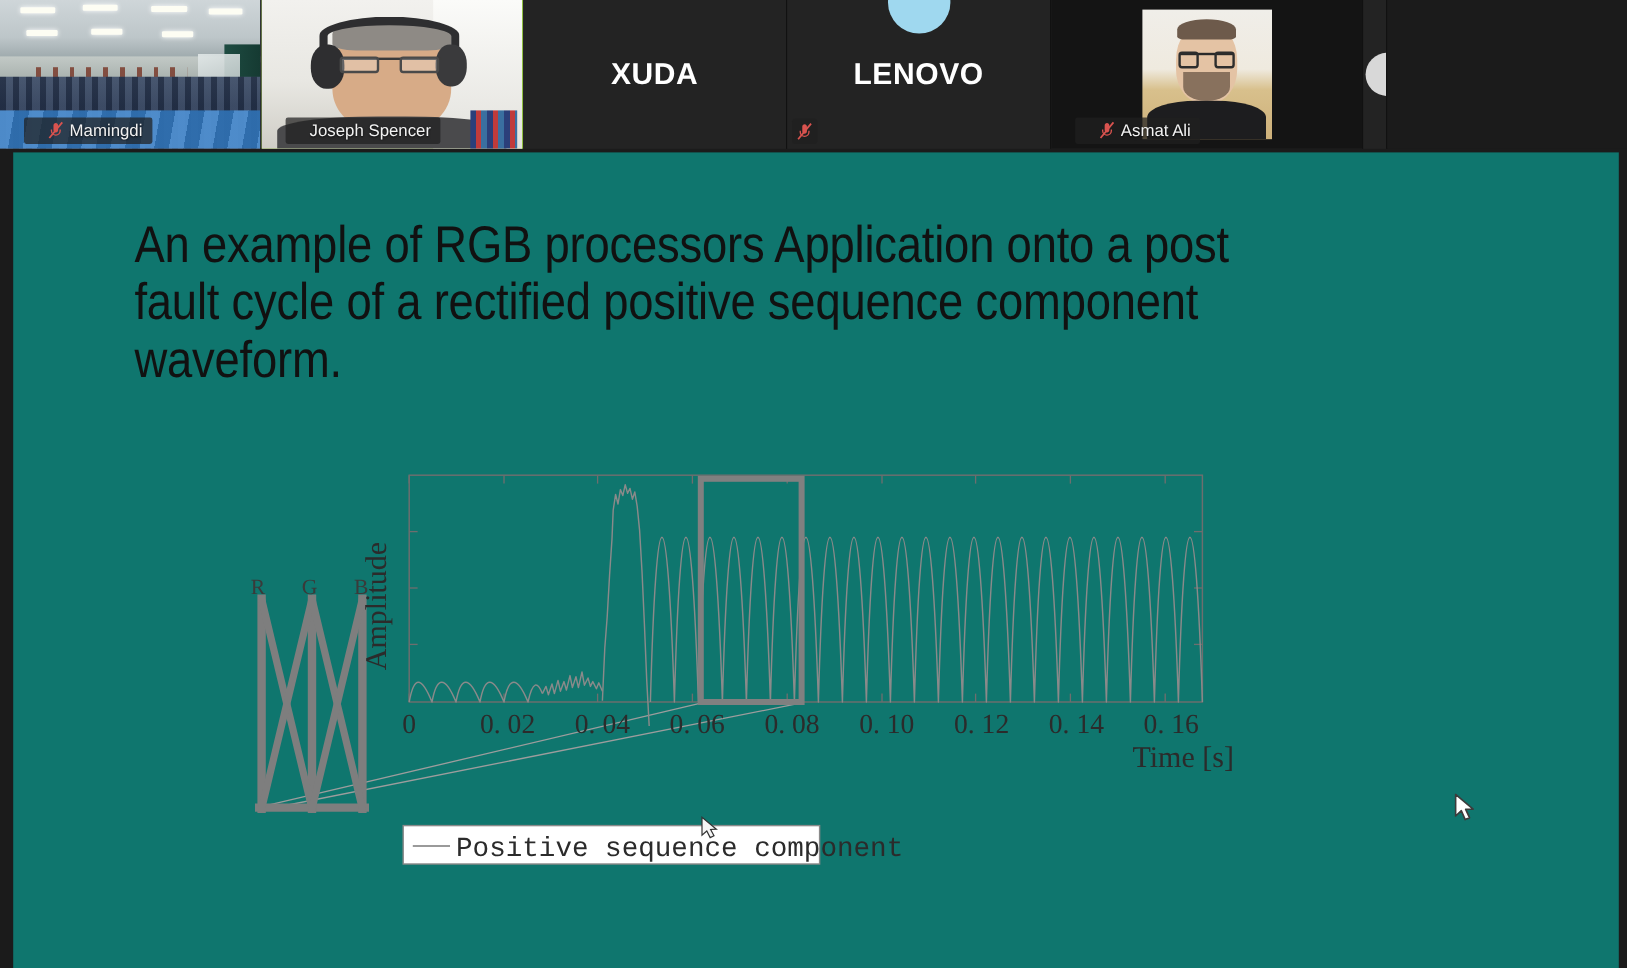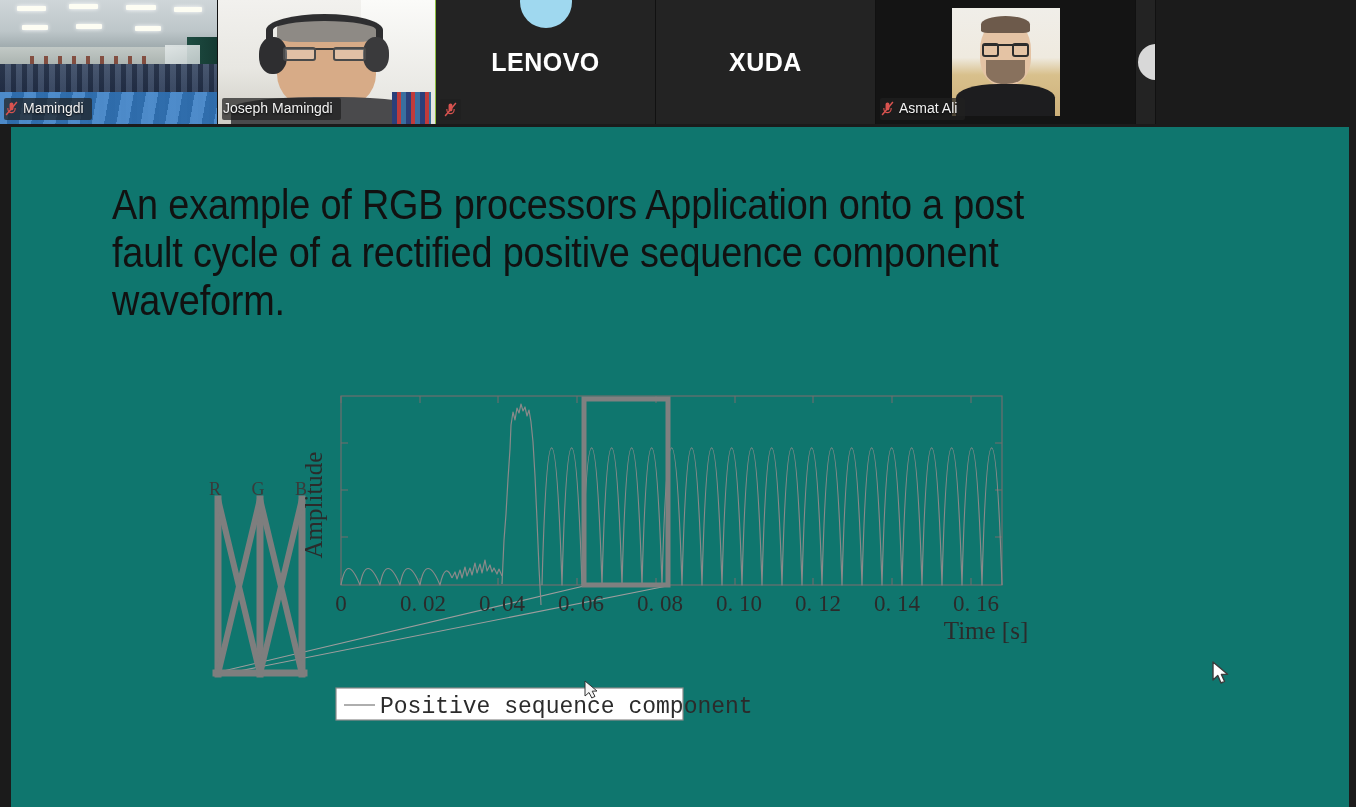--- a/index.html
+++ b/index.html
@@ -185,6 +185,10 @@
     </div>
 
     <div class="tile" style="width:220px;">
+      <div class="tile-display-name">XUDA</div>
+    </div>
+
+    <div class="tile" style="width:220px;">
       <div class="avatar-circle" style="left:50%;transform:translateX(-50%);top:-24px;width:52px;height:52px;"></div>
       <div class="tile-display-name">LENOVO</div>
       <div class="mic-solo">
@@ -194,10 +198,6 @@
           <line x1="1.2" y1="15" x2="12.8" y2="1" stroke="#d9534f" stroke-width="1.6"></line>
         </svg>
       </div>
-    </div>
-
-    <div class="tile" style="width:220px;">
-      <div class="tile-display-name">XUDA</div>
     </div>
 
     <div class="tile" style="width:260px;">

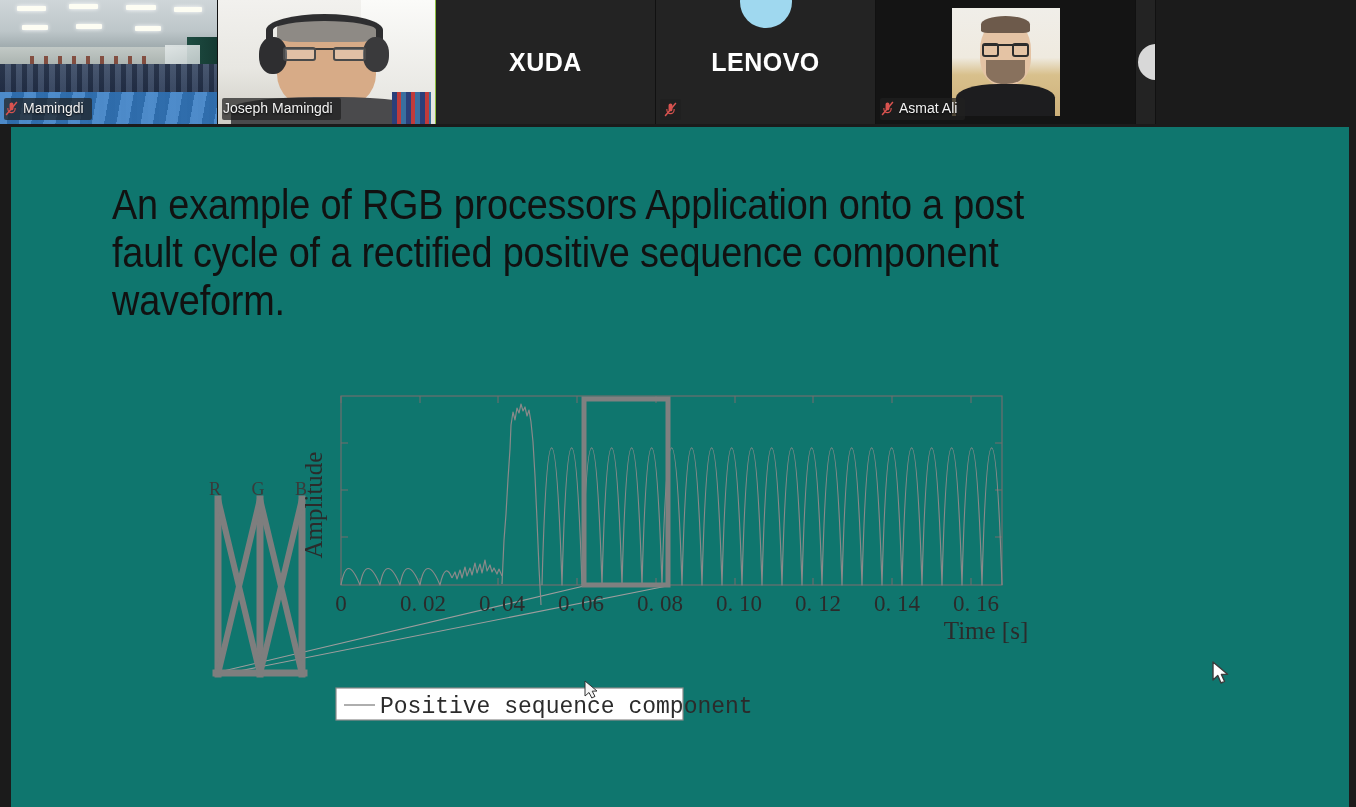--- a/index.html
+++ b/index.html
@@ -24,10 +24,10 @@
   .tile.active { outline: 2px solid #8fbf3f; outline-offset: -2px; }
 
   .tile-name {
-    position: absolute; left: 4px; bottom: 4px;
+    position: absolute; left: 20px; bottom: 4px;
     display: flex; align-items: center; gap: 5px;
     background: rgba(32,32,32,0.72);
-    padding: 2px 8px 3px 1px; border-radius: 2px;
+    padding: 2px 8px 3px 20px; border-radius: 2px;
     max-width: calc(100% - 8px);
   }
   .tile-name .label {

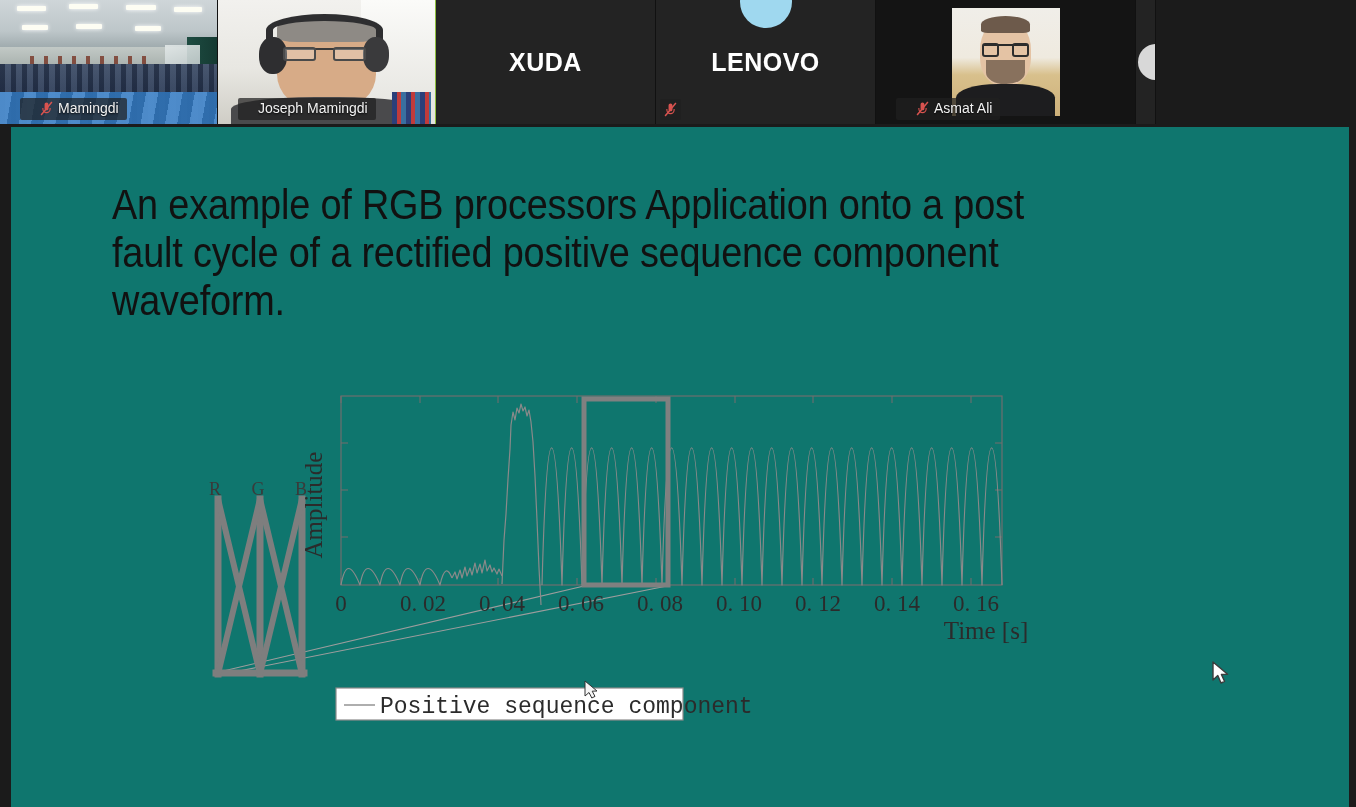--- a/index.html
+++ b/index.html
@@ -180,7 +180,7 @@
         <div class="cam-books"></div>
       </div>
       <div class="tile-name">
-        <span class="label">Joseph Mamingdi</span>
+        <span class="label">Joseph Spencer</span>
       </div>
     </div>
 

